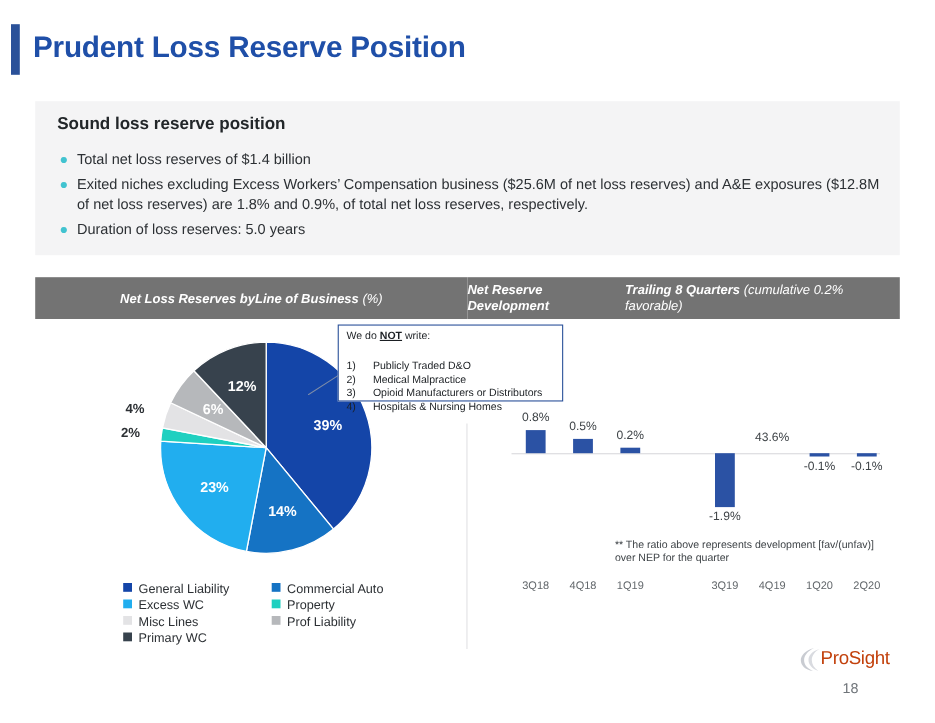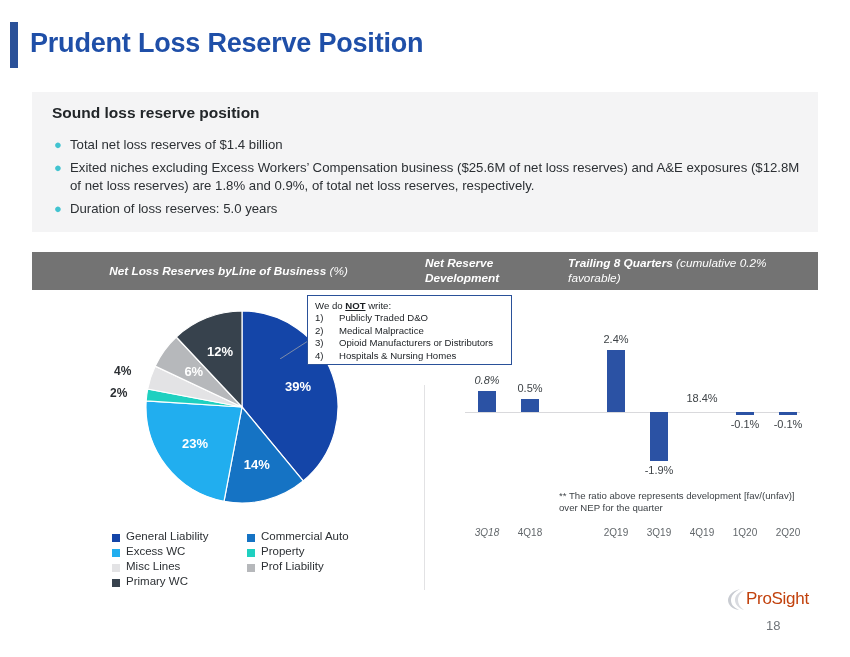--- a/index.html
+++ b/index.html
@@ -105,7 +105,7 @@
     border: 1px solid #2a5199;
     padding: 4px 6px 4px 7px;
   }
-  .callout-title { font-size: 9.6px; color: #1b1f23; margin-bottom: 1px; }
+  .callout-title { font-size: 9.6px; color: #1b1f23; margin-bottom: 16px; }
   .callout-title u { font-weight: bold; }
   .callout-item { display: flex; font-size: 9.6px; color: #1b1f23; line-height: 12.6px; }
   .callout-num { width: 24px; flex: none; }

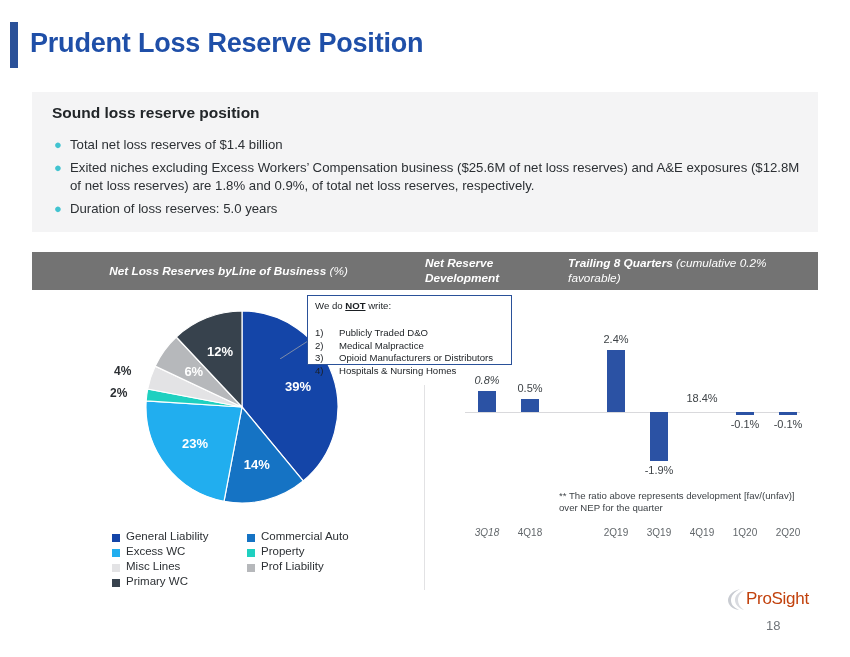--- a/index.html
+++ b/index.html
@@ -305,11 +305,6 @@
           <div class="bar-value" style="top: 45px;">0.5%</div>
           <div class="bar-tick">4Q18</div>
         </div>
-        <div class="bar-col" style="left: 141px;">
-          <div class="bar-rect" style="background: rgb(43, 82, 164); top: 12.6px; height: 62.4px;"></div>
-          <div class="bar-value" style="top: -4.4px;">2.4%</div>
-          <div class="bar-tick">2Q19</div>
-        </div>
         <div class="bar-col" style="left: 184px;">
           <div class="bar-rect" style="background: rgb(43, 82, 164); top: 75px; height: 49.4px;"></div>
           <div class="bar-value" style="top: 127.4px;">-1.9%</div>

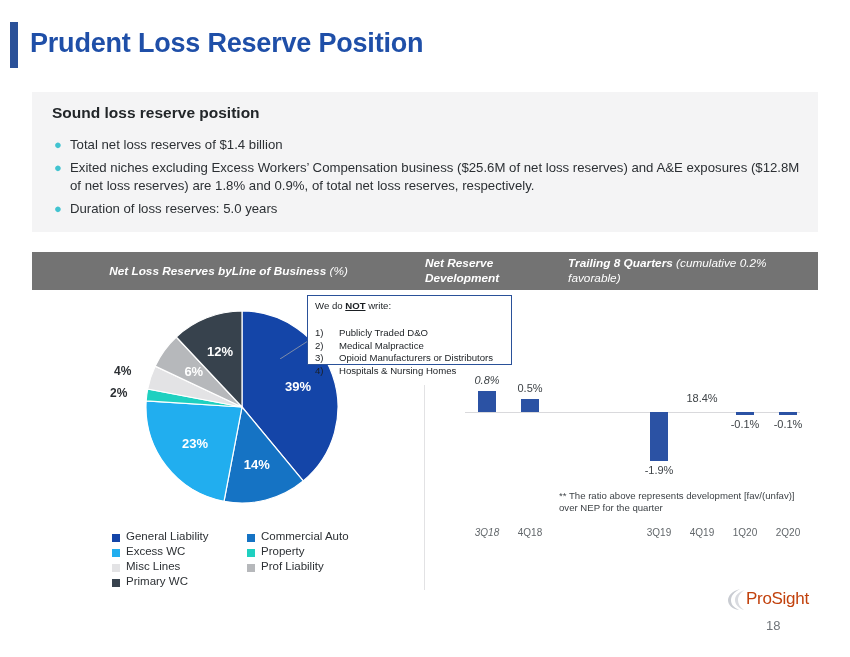--- a/index.html
+++ b/index.html
@@ -295,7 +295,7 @@
   <div class="panel" id="bar-panel">
     <div id="bar-area">
       <div id="zero-line"></div>
-    <div class="bar-col" style="left: 12px; font-style: italic;">
+    <div class="bar-col" style="left: 12px;">
           <div class="bar-rect" style="background: rgb(43, 82, 164); top: 54.2px; height: 20.8px;"></div>
           <div class="bar-value" style="top: 37.2px;">0.8%</div>
           <div class="bar-tick">3Q18</div>

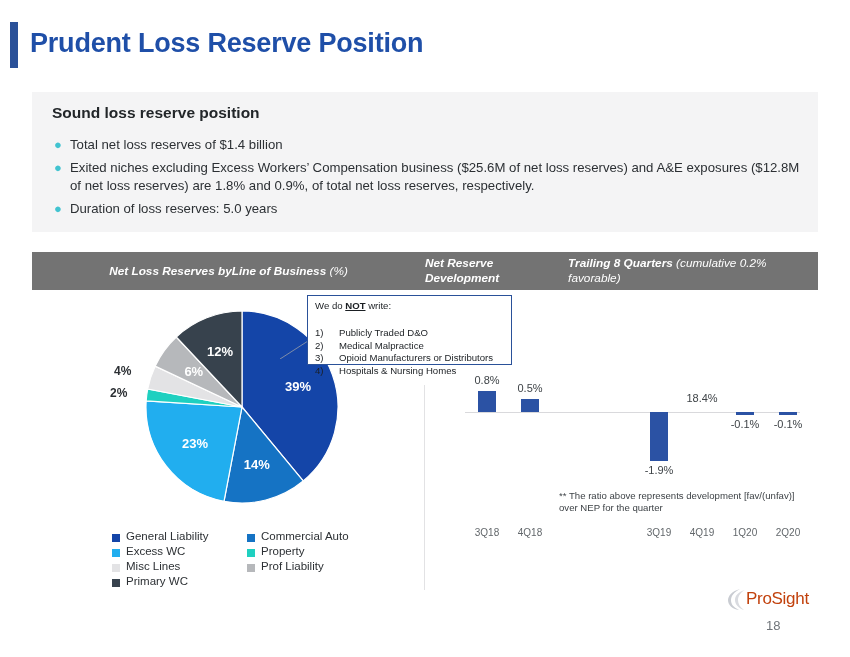--- a/index.html
+++ b/index.html
@@ -305,6 +305,11 @@
           <div class="bar-value" style="top: 45px;">0.5%</div>
           <div class="bar-tick">4Q18</div>
         </div>
+        <div class="bar-col" style="left: 98px;">
+          <div class="bar-rect" style="background: rgb(43, 82, 164); top: 69.8px; height: 5.2px;"></div>
+          <div class="bar-value" style="top: 52.8px;">0.2%</div>
+          <div class="bar-tick">1Q19</div>
+        </div>
         <div class="bar-col" style="left: 184px;">
           <div class="bar-rect" style="background: rgb(43, 82, 164); top: 75px; height: 49.4px;"></div>
           <div class="bar-value" style="top: 127.4px;">-1.9%</div>

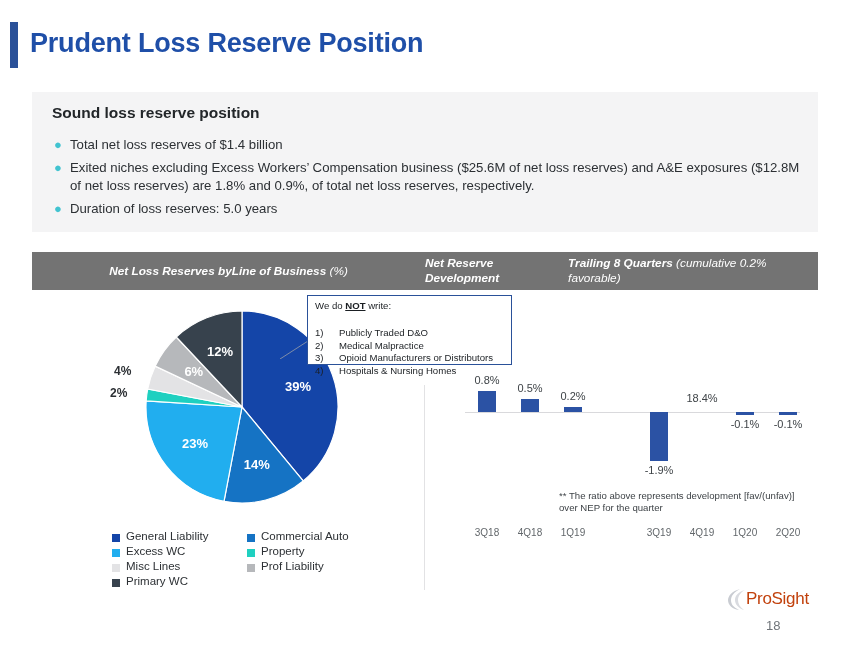--- a/index.html
+++ b/index.html
@@ -316,7 +316,7 @@
           <div class="bar-tick">3Q19</div>
         </div>
         <div class="bar-col" style="left: 227px;">
-          <div class="bar-value" style="top: 55px;">18.4%</div>
+          <div class="bar-value" style="top: 55px;">43.6%</div>
           <div class="bar-tick">4Q19</div>
         </div>
         <div class="bar-col" style="left: 270px;">

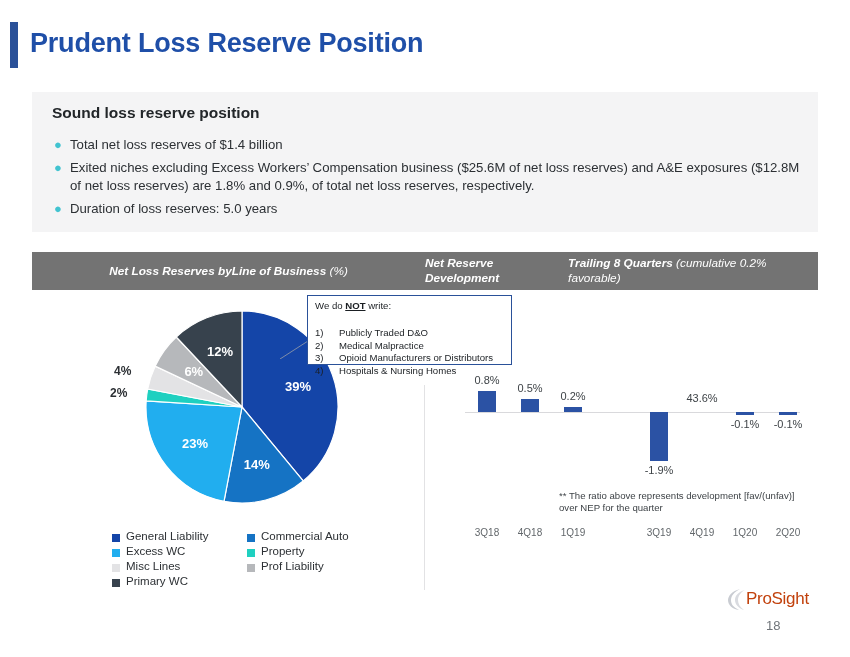--- a/index.html
+++ b/index.html
@@ -123,7 +123,7 @@
     grid-template-columns: 135px 135px;
     row-gap: 3px;
   }
-  .legend-item { display: flex; align-items: flex-end; }
+  .legend-item { display: flex; align-items: flex-start; }
   .legend-swatch { width: 8px; height: 8px; flex: none; margin-right: 6px; }
   .legend-label { font-size: 11.5px; color: #2c3034; white-space: nowrap; }
 

